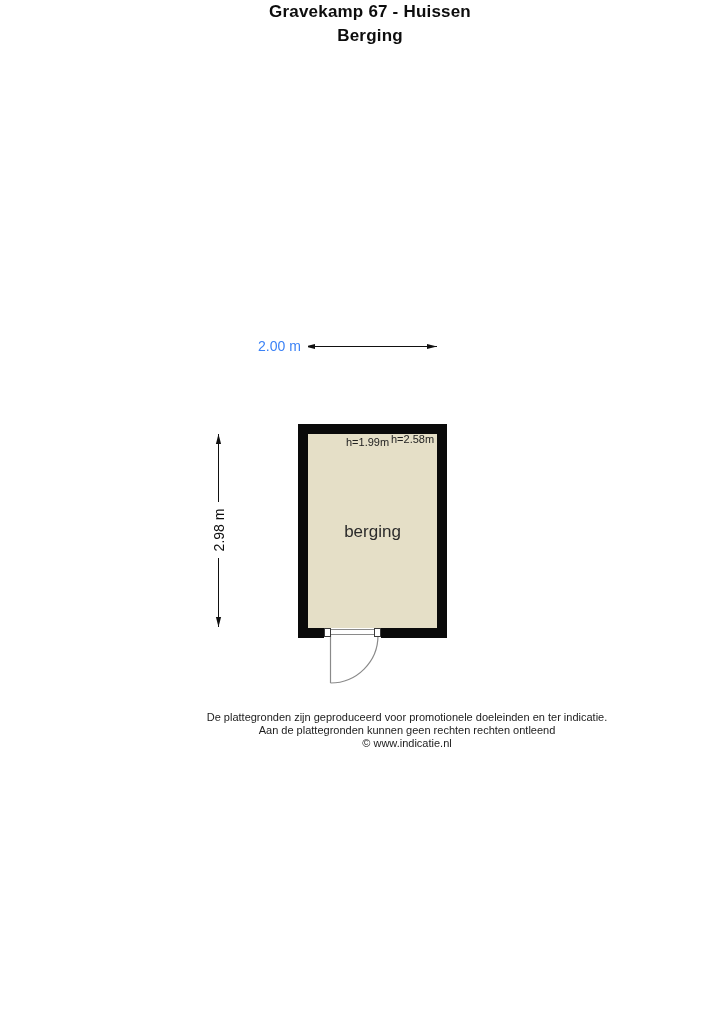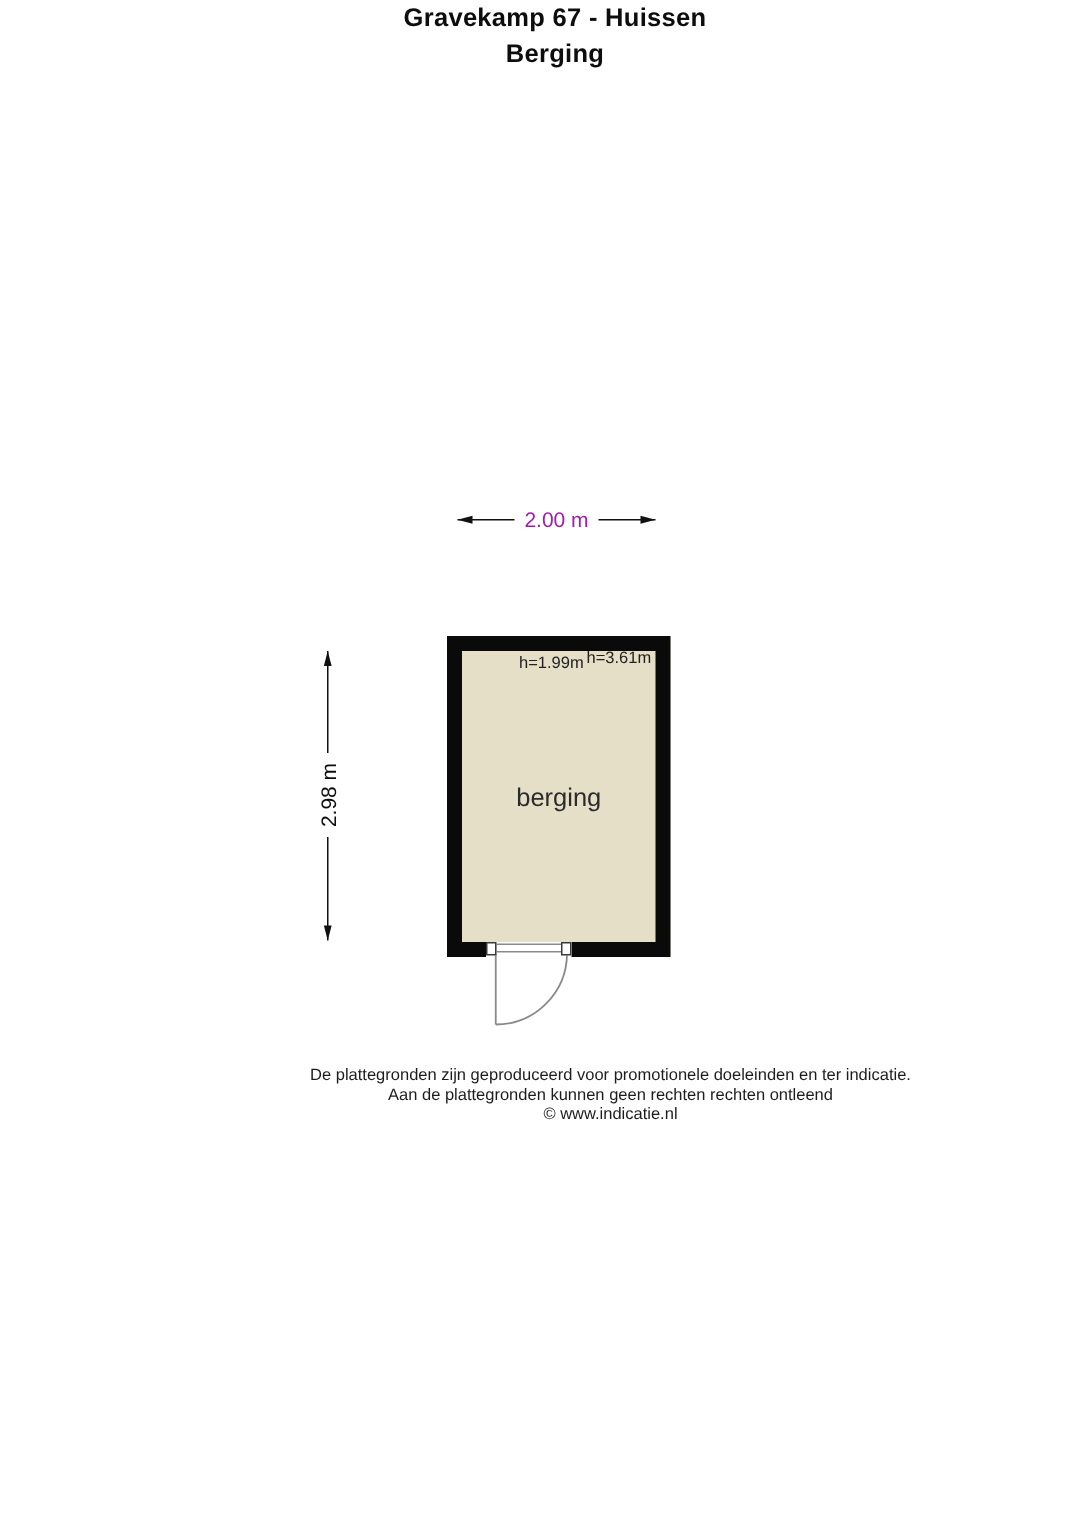--- a/index.html
+++ b/index.html
@@ -28,9 +28,8 @@
   
   .dim-label-h {
     left: 251px; top: 338px; width: 240px;
-    text-align: center;
     font-size: 14px;
-    color: #a21caf;
+    color: #3b82f6;
   }
   .dim-label-h span, .dim-label-v span {
     background: #ffffff;

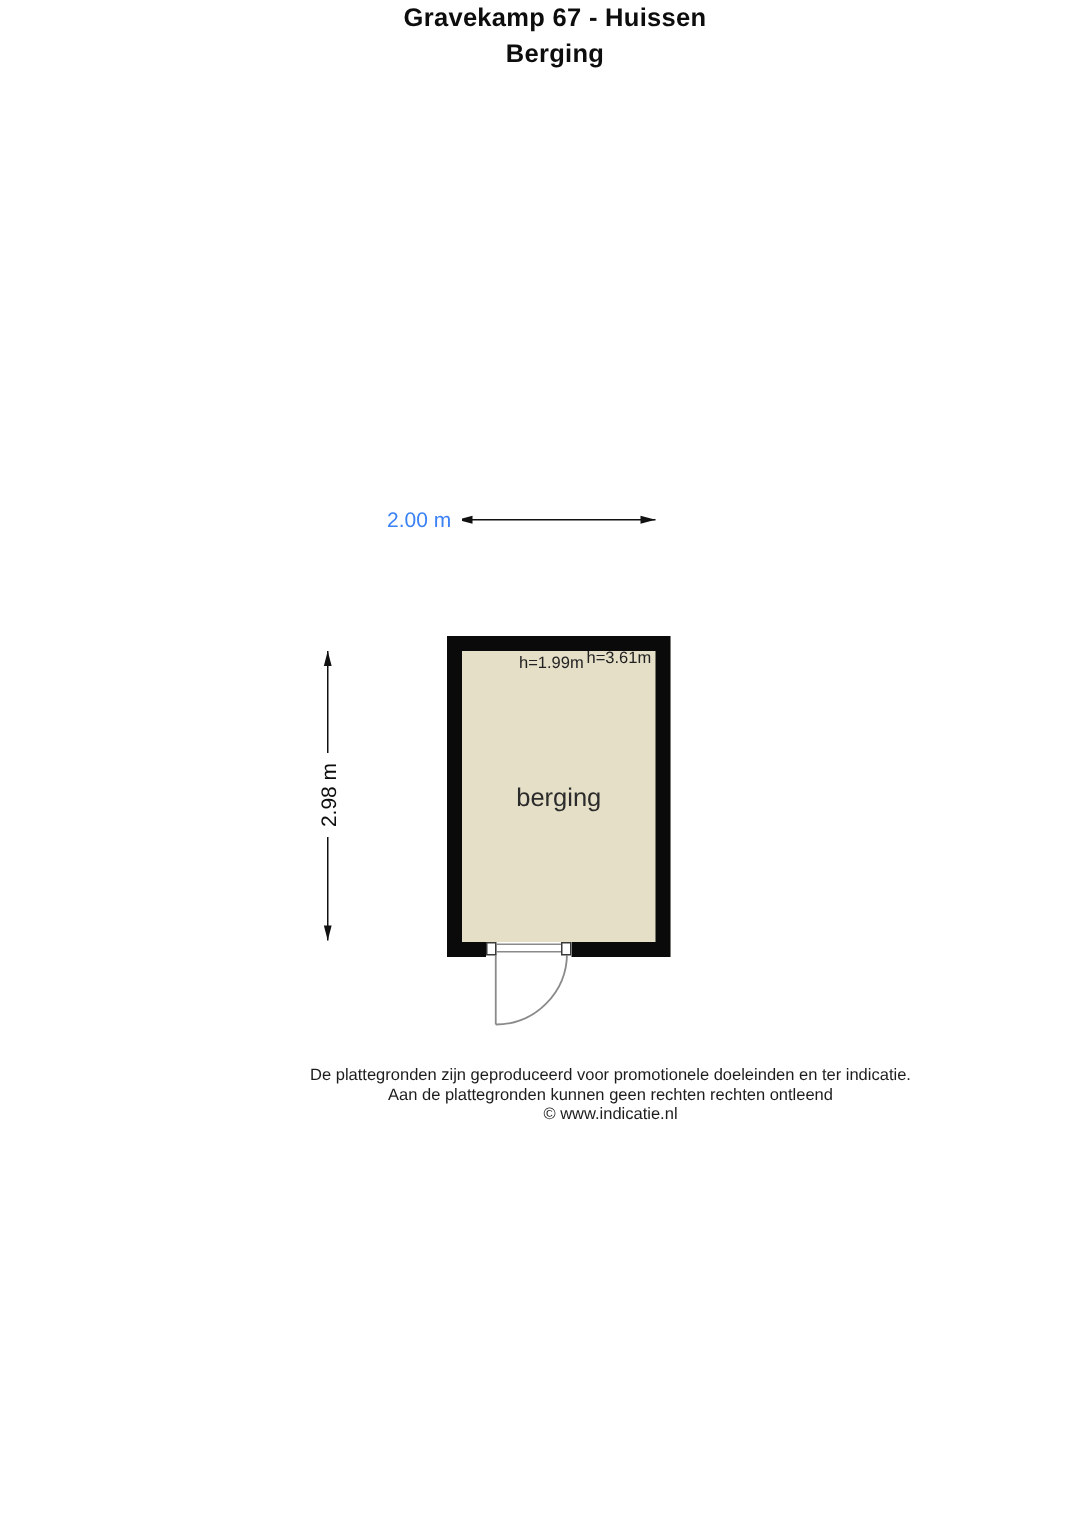--- a/index.html
+++ b/index.html
@@ -144,7 +144,7 @@
   </div>
 
   <div class="abs h-label h-label-left">h=1.99m</div>
-  <div class="abs h-label h-label-right">h=3.61m</div>
+  <div class="abs h-label h-label-right">h=2.58m</div>
   <div class="abs room-name">berging</div>
 
   <div class="abs footer">

